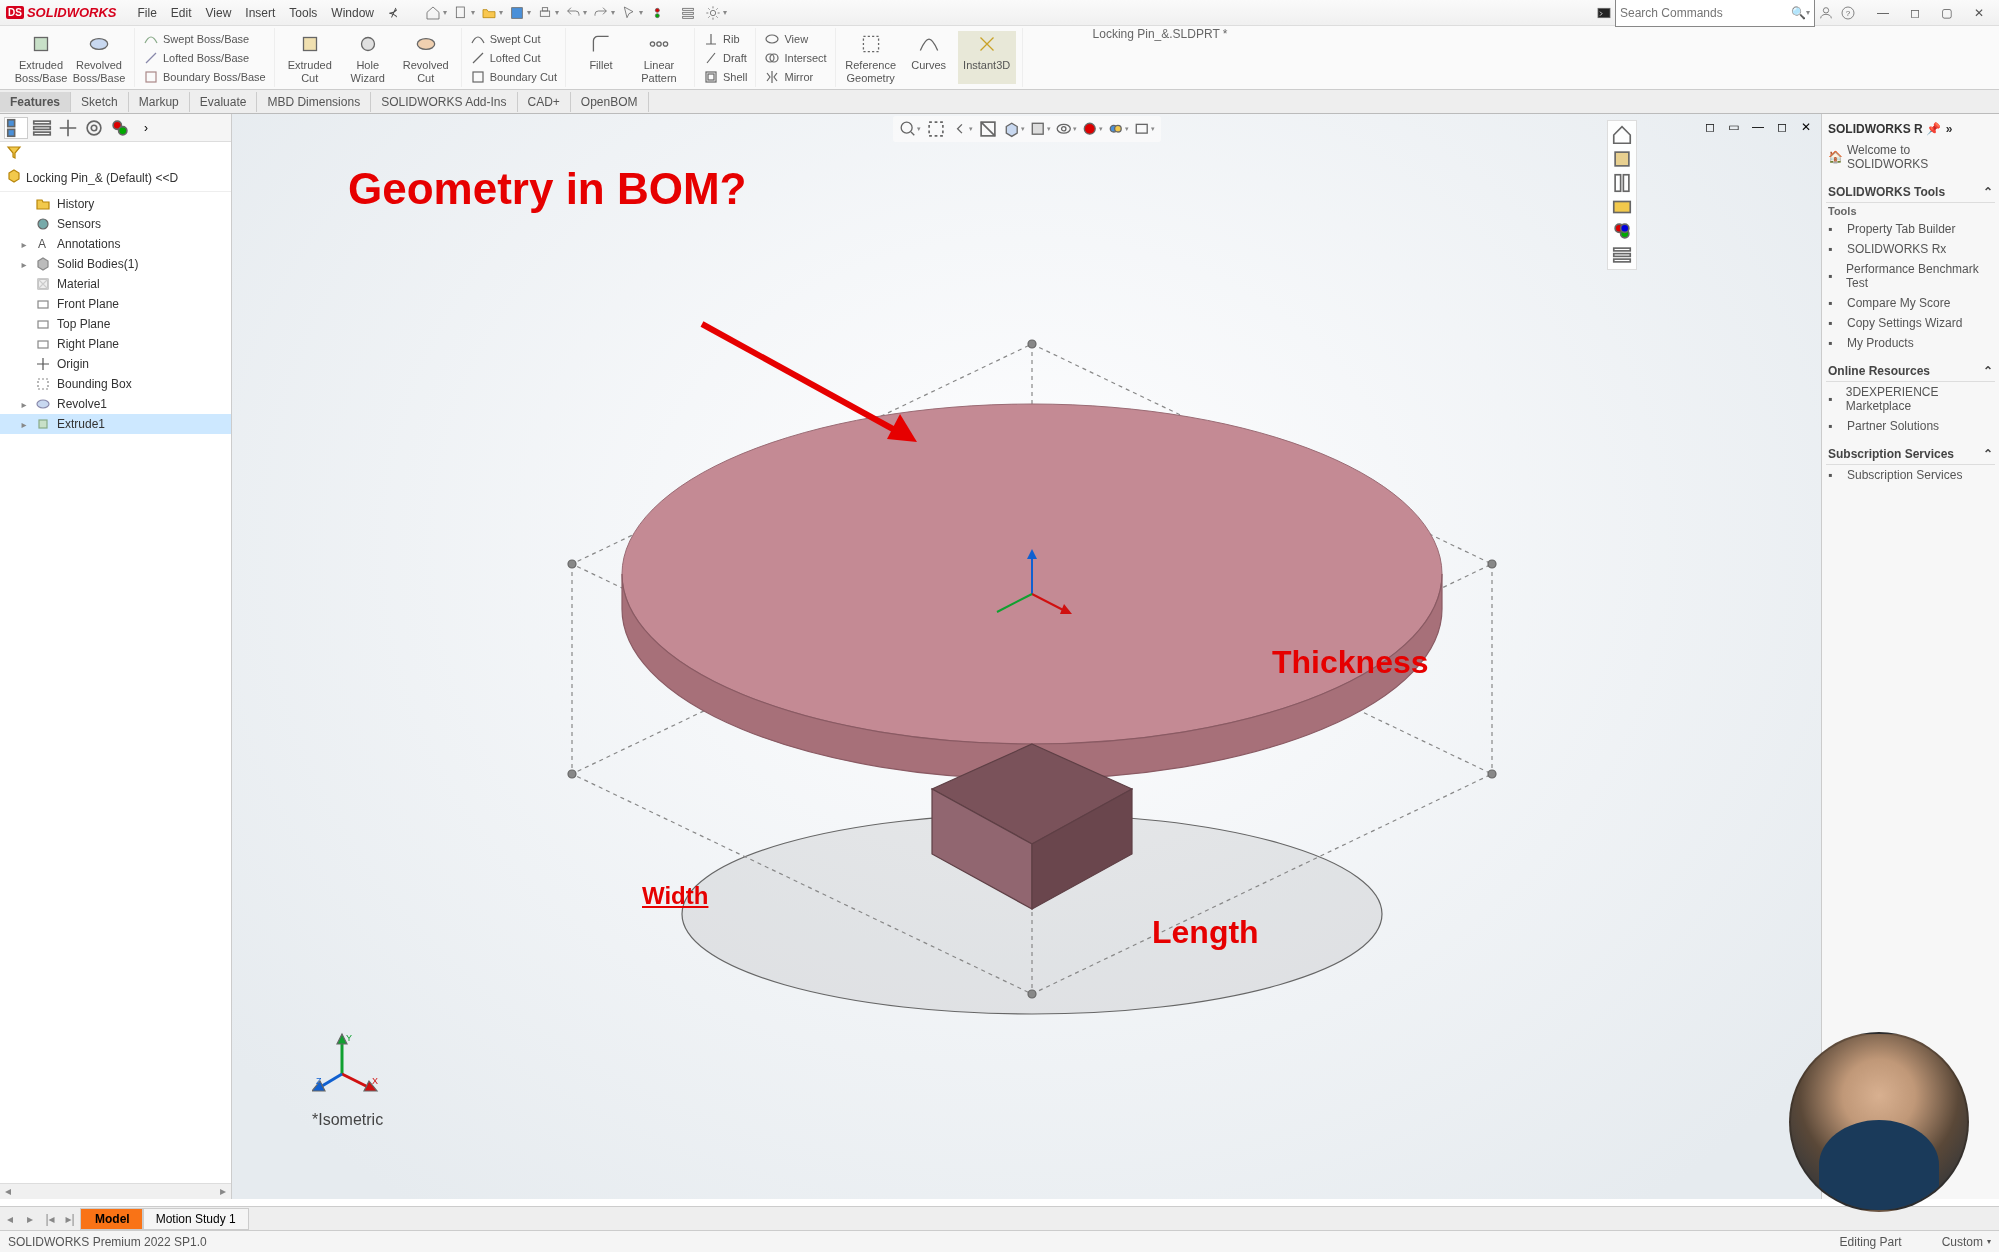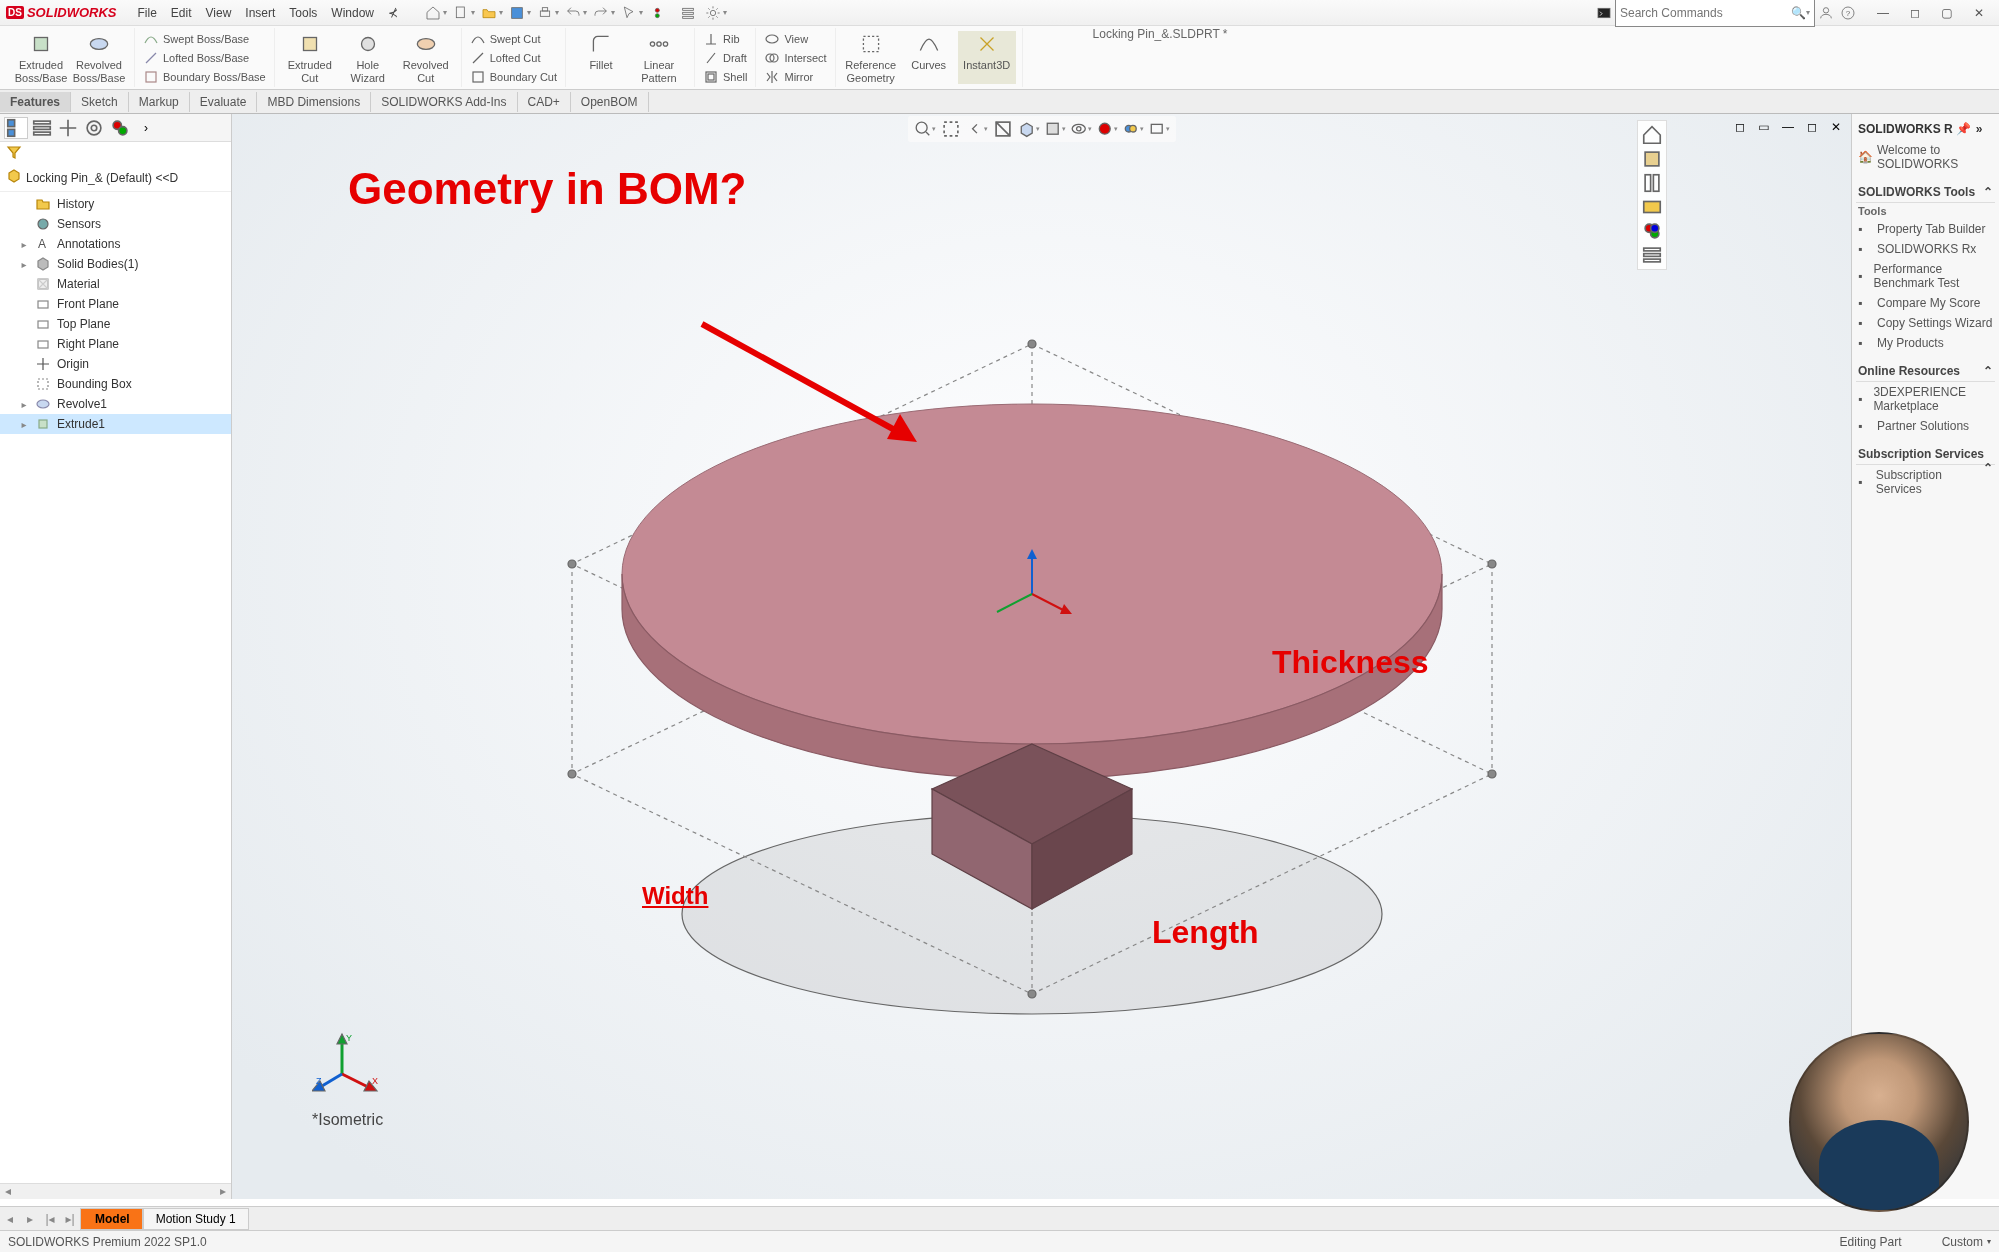--- a/index.html
+++ b/index.html
@@ -74,7 +74,7 @@
 .isolabel { position:absolute; left:80px; bottom:70px; color:#444; font-size:16px;}
 
 
-.rightpanel { width:148px; background:#f7f7f7; border-left:1px solid #ccc; padding:4px; font-size:12px; }
+.rightpanel { width:178px; background:#f7f7f7; border-left:1px solid #ccc; padding:4px; font-size:12px; }
 .rp-icons { position:absolute; right:184px; top:6px; display:flex; flex-direction:column; gap:2px; background:rgba(255,255,255,0.9); padding:3px; border:1px solid #ddd;}
 .rp-icons .ic { width:22px; height:22px; display:flex; align-items:center; justify-content:center; }
 .rp-title { font-weight:bold; color:#333; padding:4px 2px; display:flex; align-items:center; gap:4px;}

